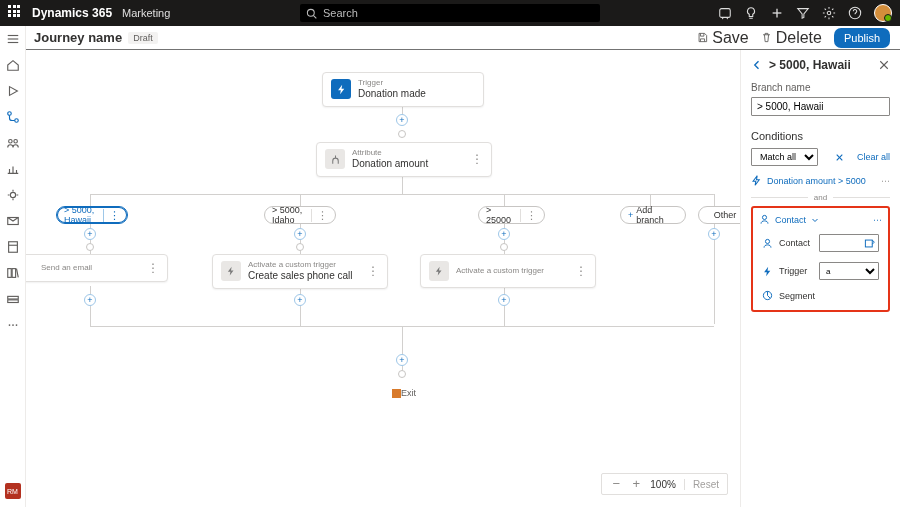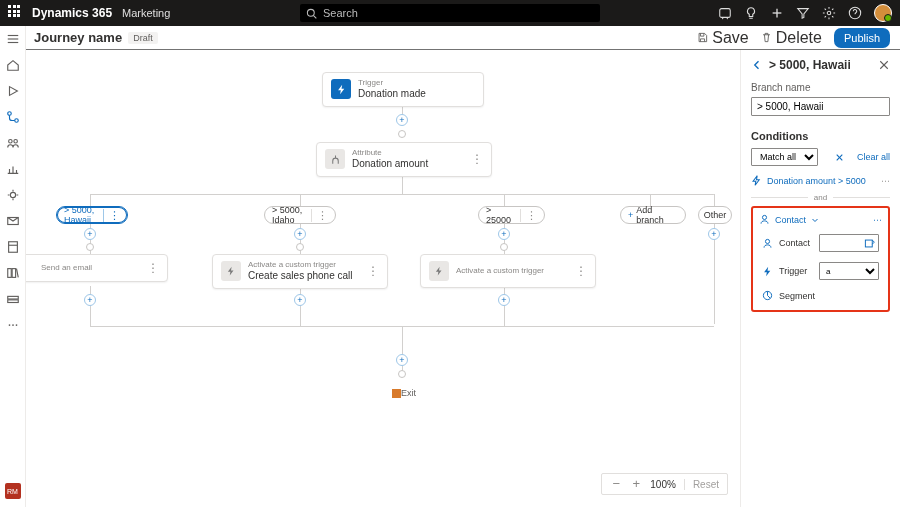--- a/index.html
+++ b/index.html
@@ -61,7 +61,7 @@
 .panel .phead .px{width:12px;height:12px;color:#605e5c}
 .panel .lbl{font-size:10px;color:#605e5c;margin-bottom:4px}
 .panel input[type=text]{width:100%;border:1px solid #8a8886;padding:3px 5px;font-size:10px;border-radius:1px}
-.panel .sect{font-size:11px;font-weight:700;margin-top:14px;margin-bottom:6px}
+.panel .sect{font-size:11px;font-weight:400;margin-top:14px;margin-bottom:6px}
 .panel .row{display:flex;align-items:center;gap:6px;margin-bottom:6px}
 .panel select{border:1px solid #8a8886;padding:2px 4px;font-size:9px;border-radius:1px;background:#fff}
 .panel .clear{color:#0f6cbd;font-size:9px;display:flex;align-items:center;gap:13px;margin-left:auto}

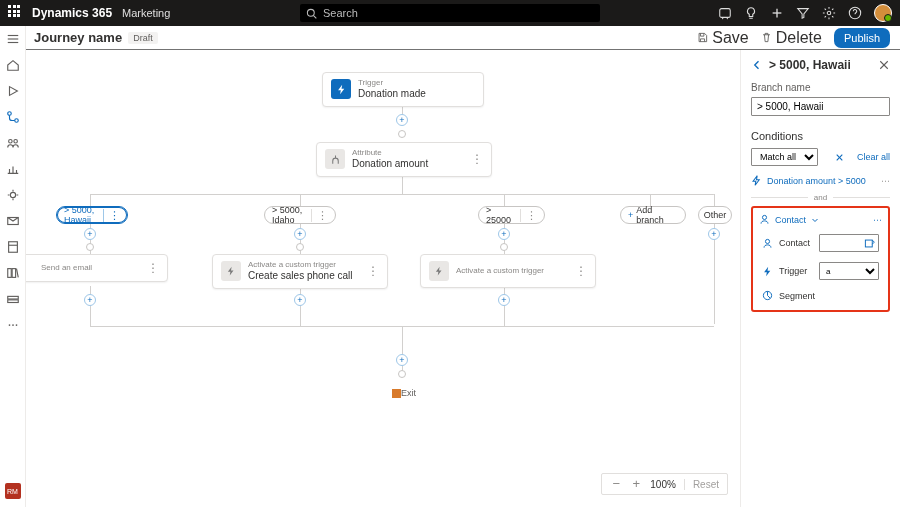--- a/index.html
+++ b/index.html
@@ -274,7 +274,7 @@
     <span style="color:#0f6cbd;margin-right:3px">+</span>
     <span>Add branch</span>
   </div>
-  <div class="pill" style="left:672px;top:156px;width:34px;justify-content:center">
+  <div class="pill" style="left:672px;top:156px;width:54px;justify-content:center">
     <span>Other</span>
   </div>
 

